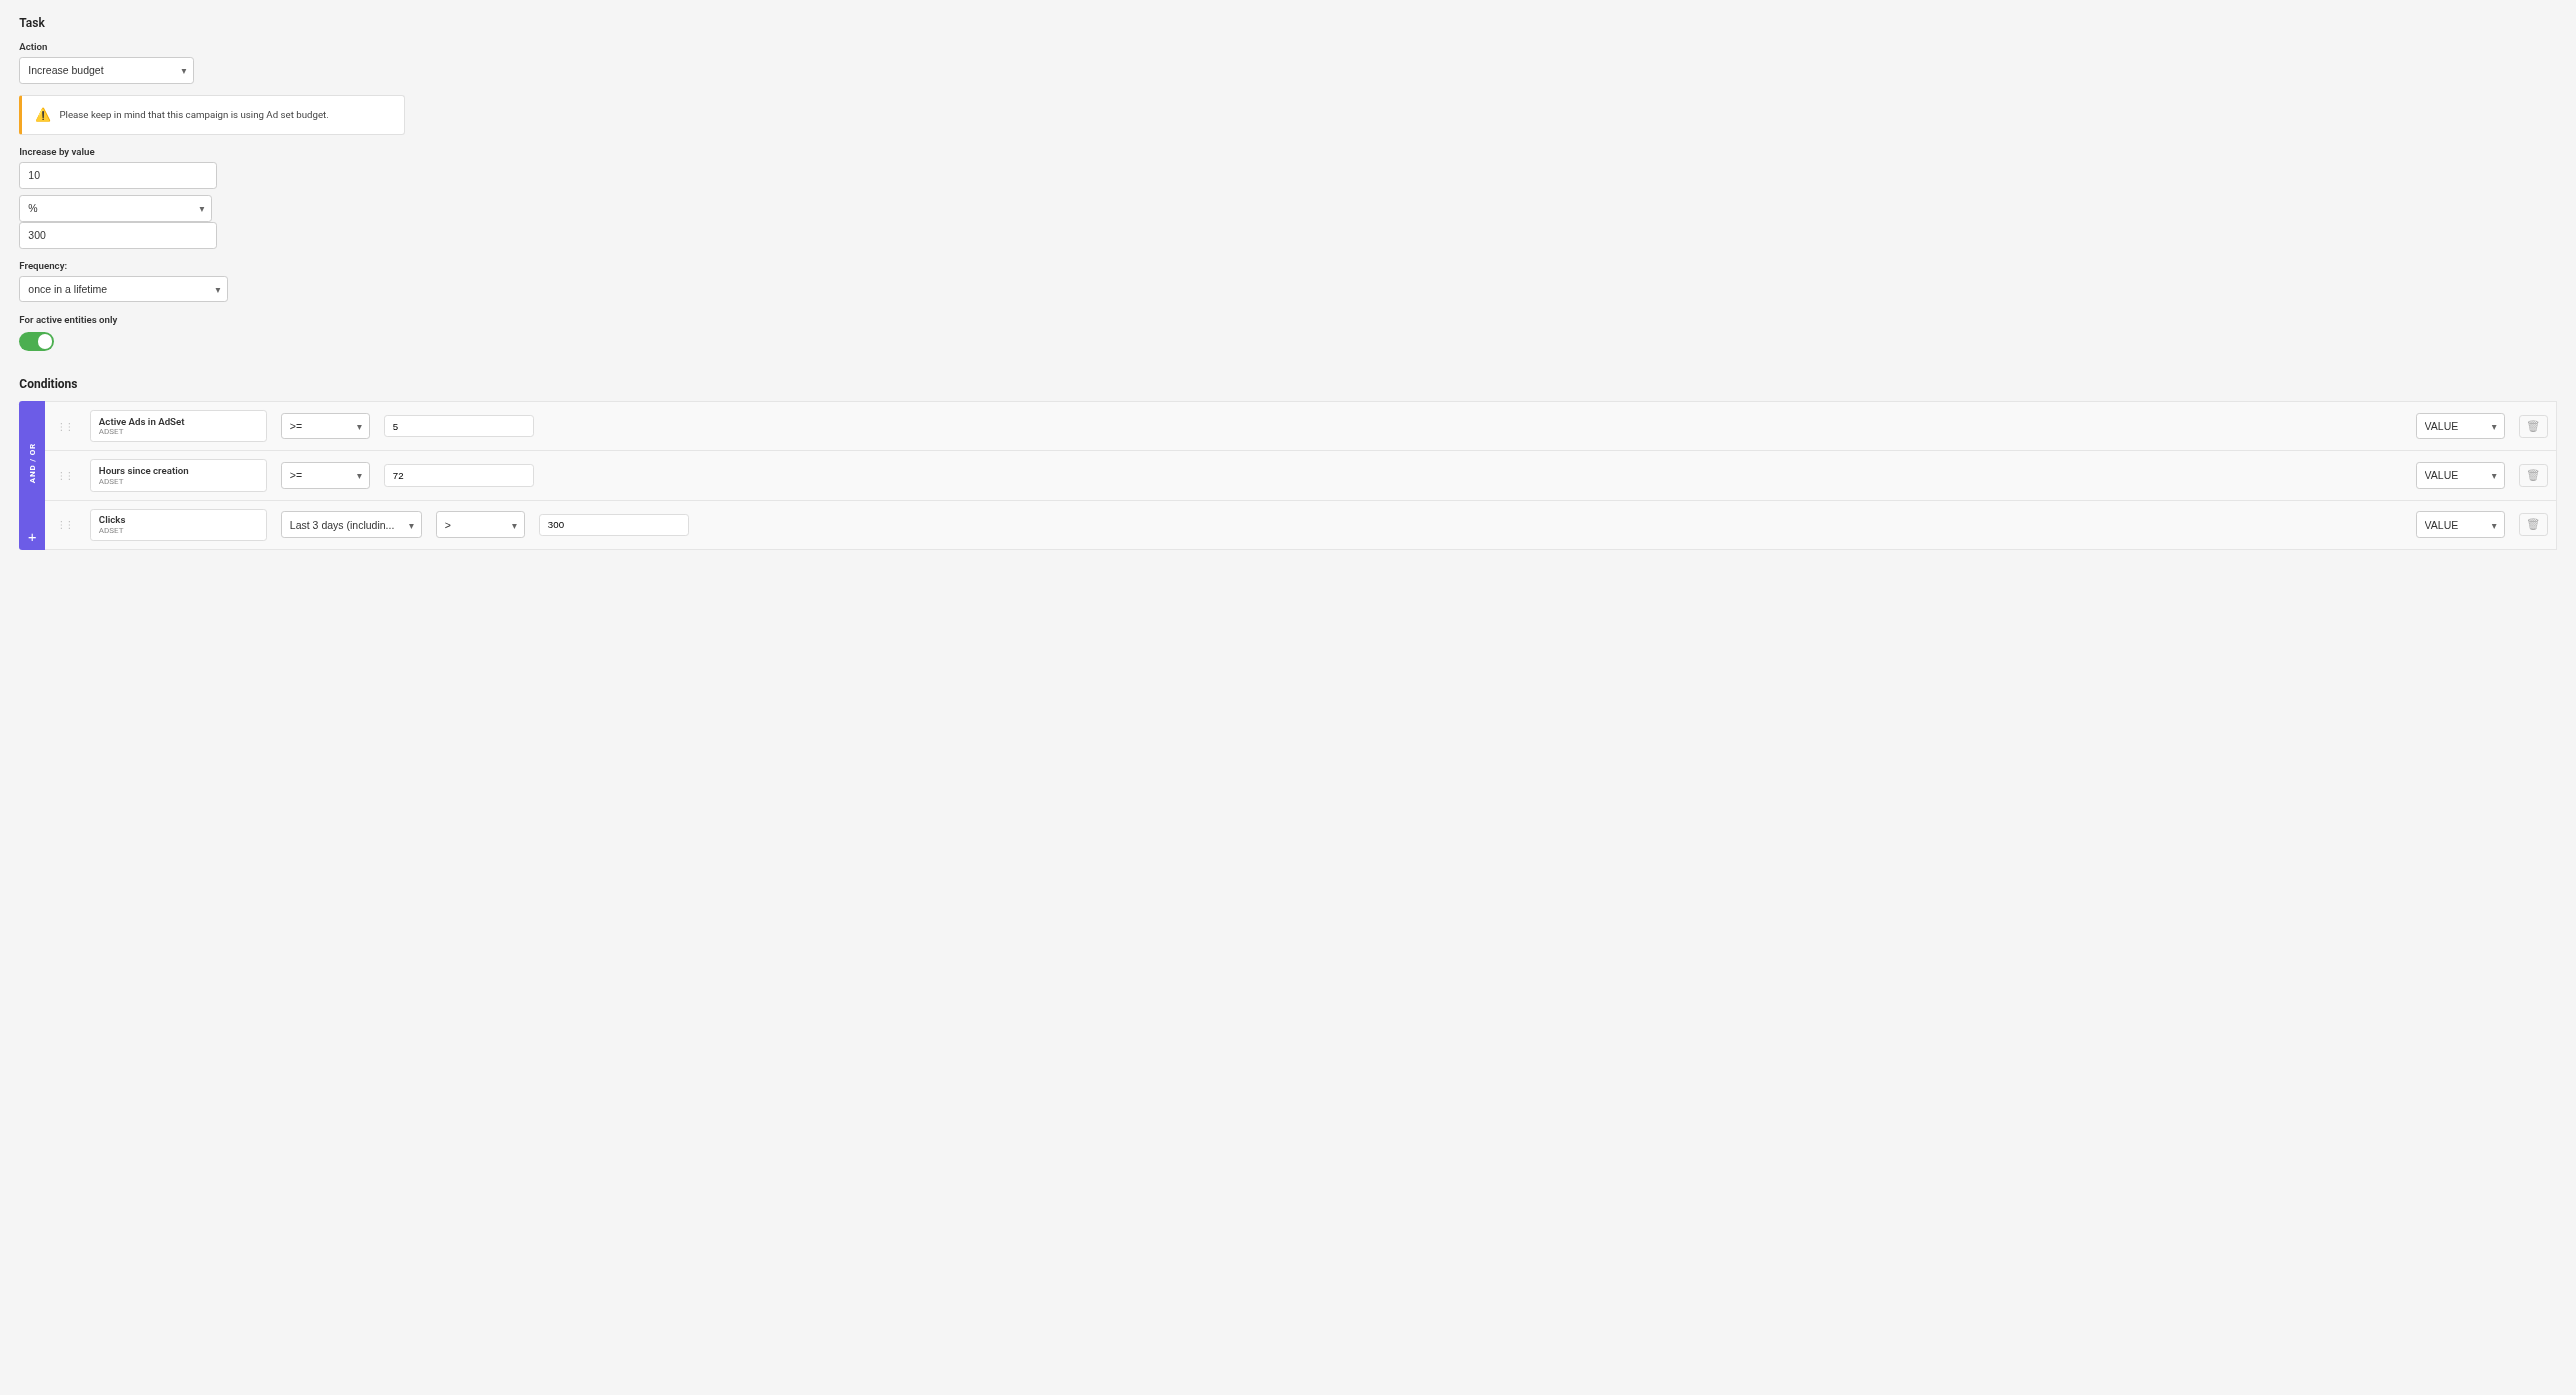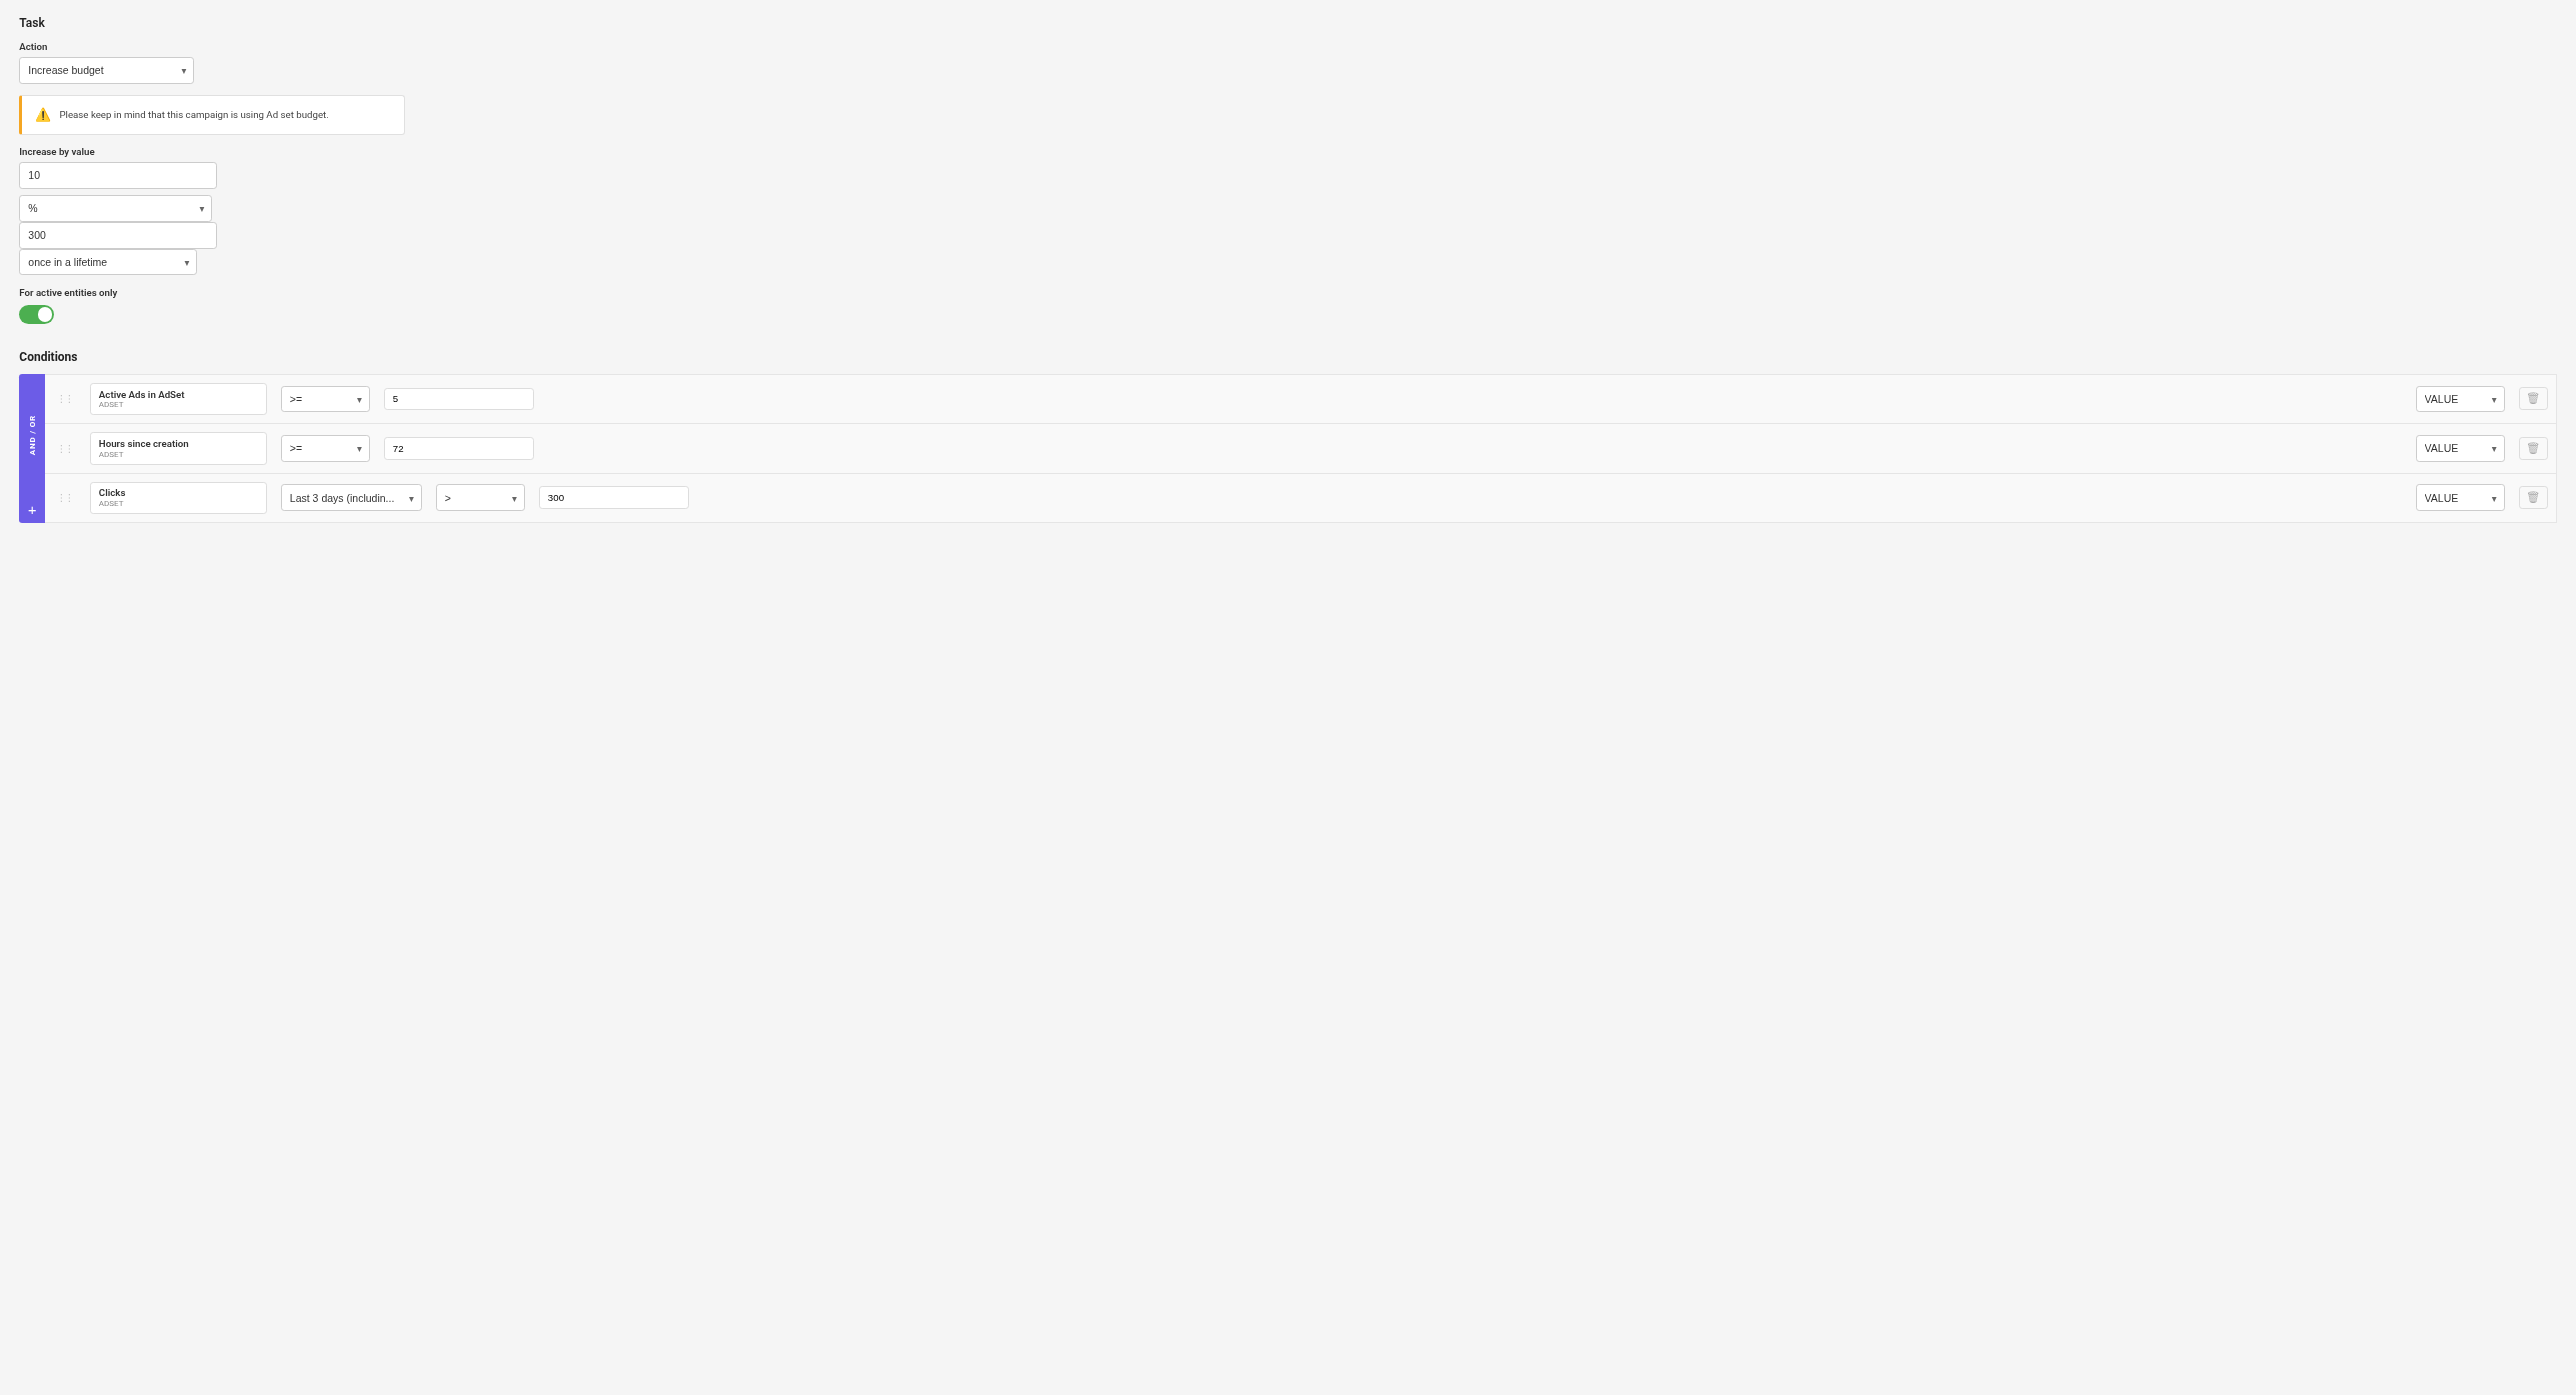--- a/index.html
+++ b/index.html
@@ -311,6 +311,7 @@
     <input type="text" class="input-field" value="300" style="">
 
     
+    <div class="field-label">Frequency:</div>
     <div class="select-wrapper">
       <select class="frequency-select">
         <option>once in a lifetime</option>

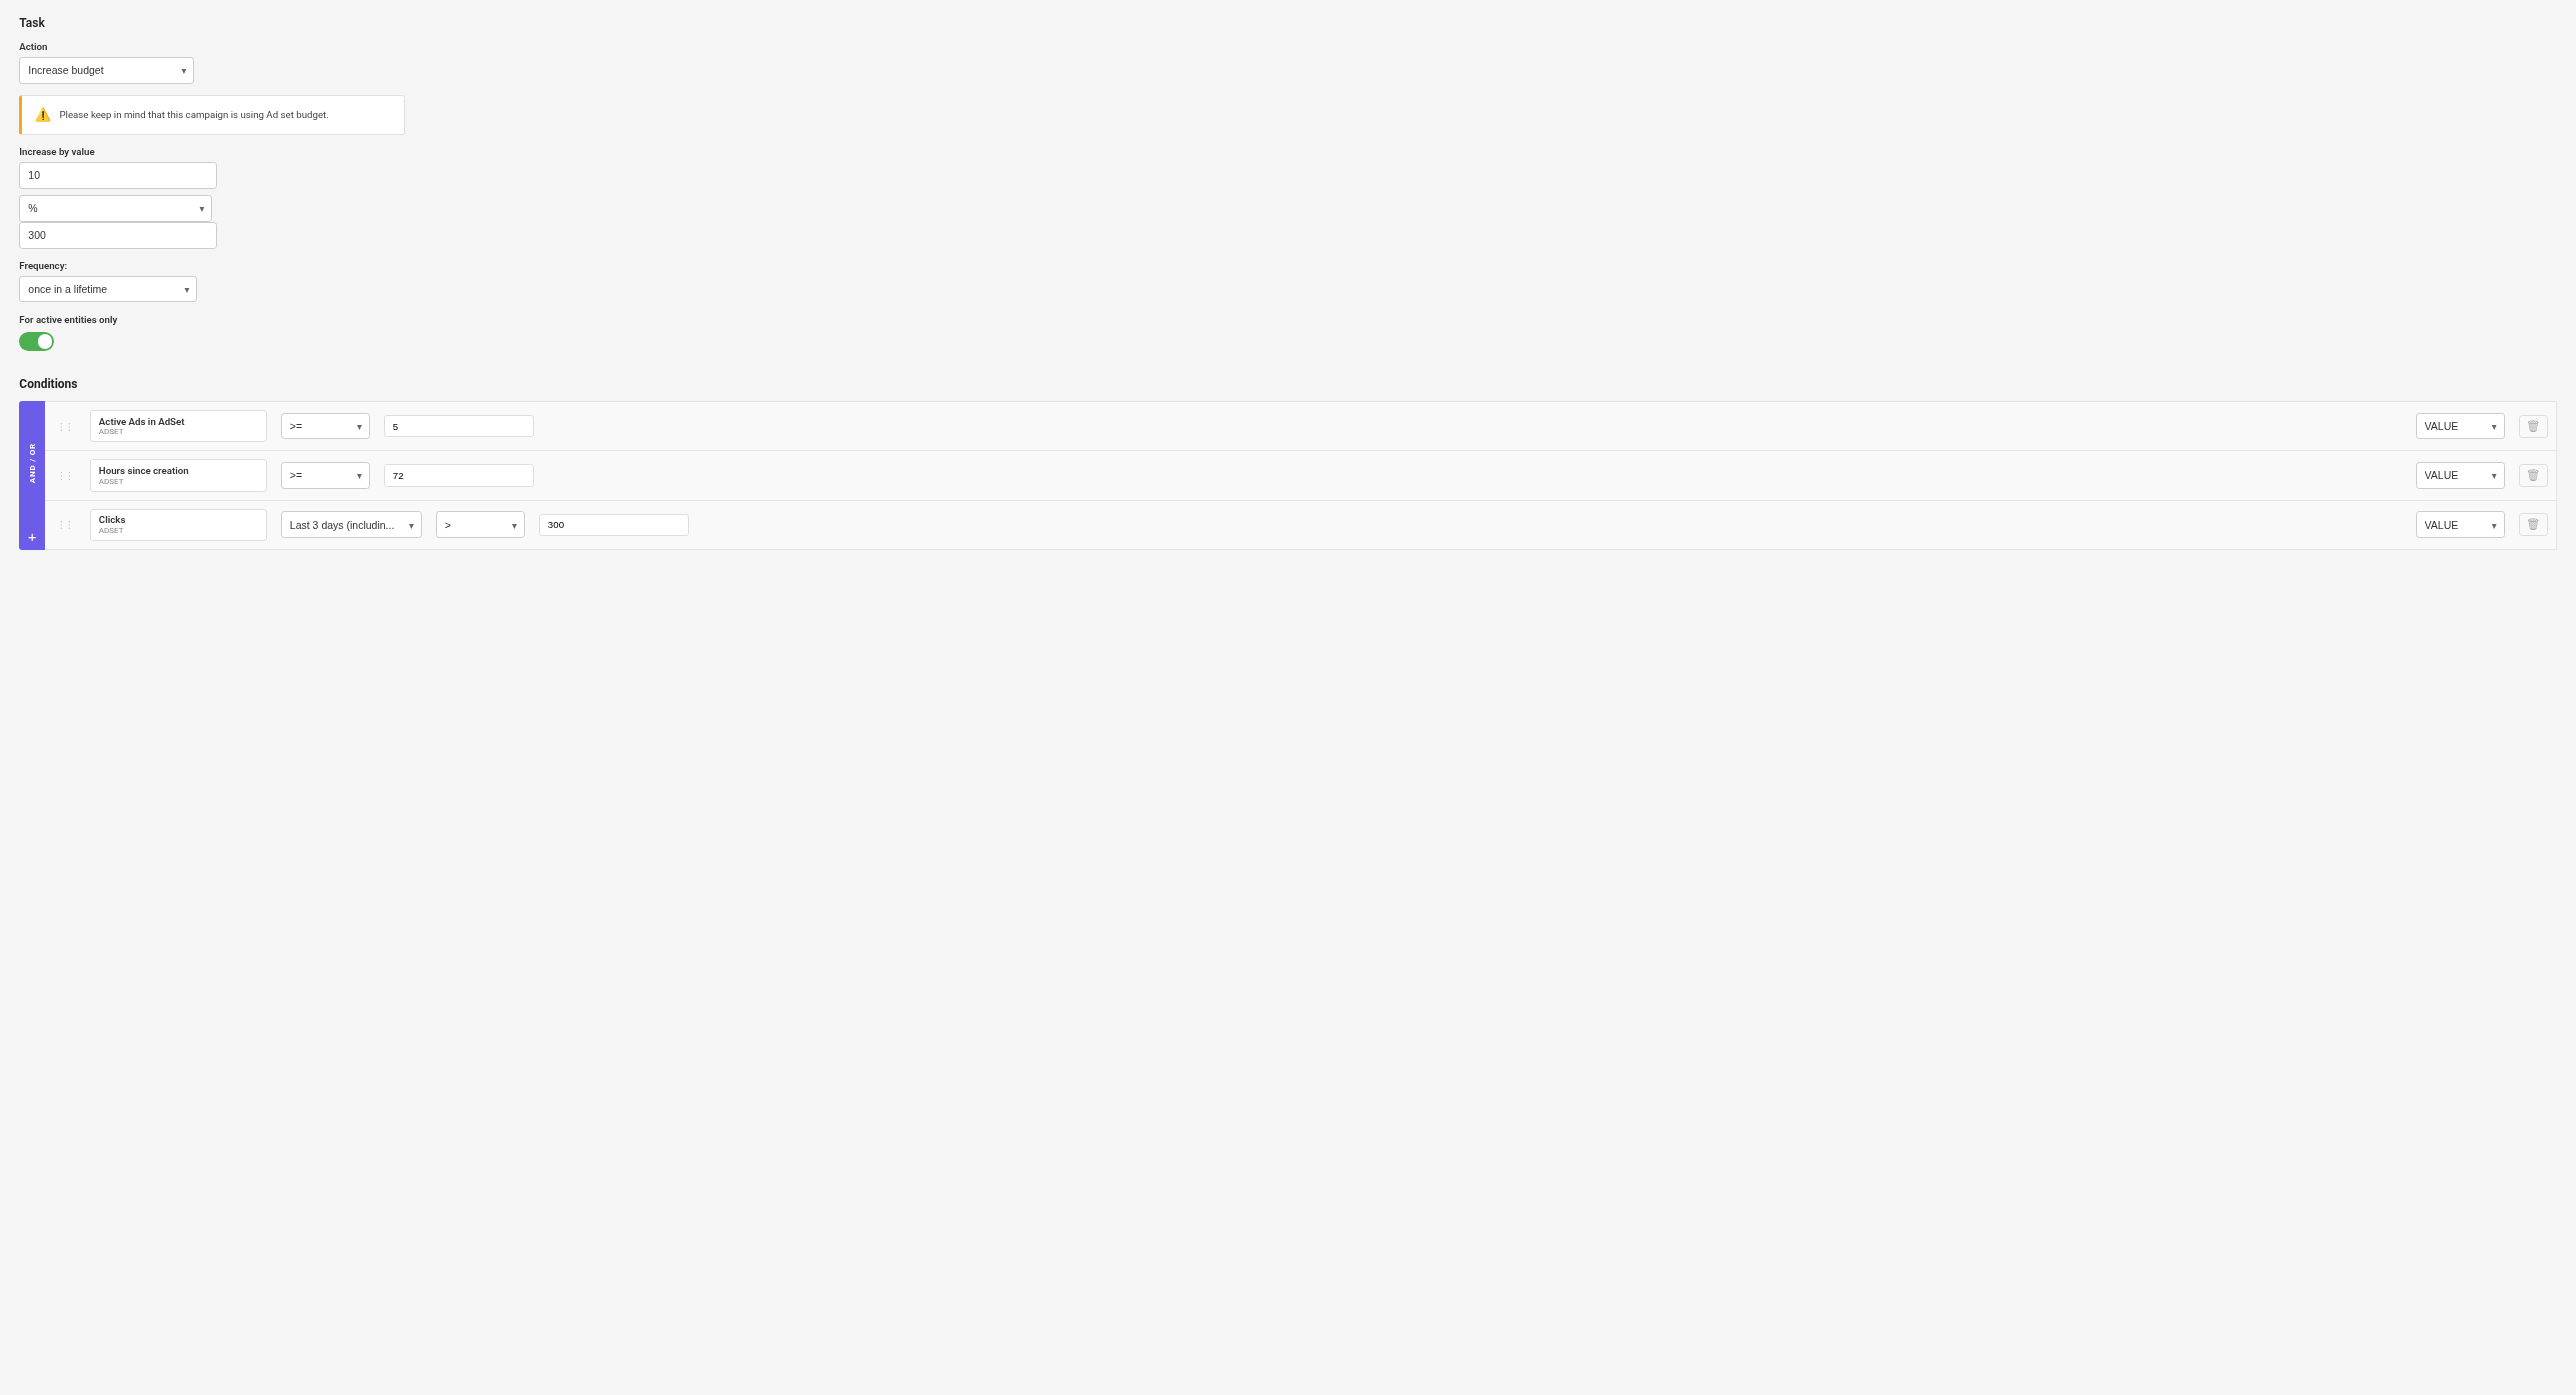--- a/index.html
+++ b/index.html
@@ -91,7 +91,7 @@
       width: 193px;
     }
     .frequency-select {
-      width: 178px;
+      width: 209px;
     }
     .toggle-section {
       margin-top: 12px;

